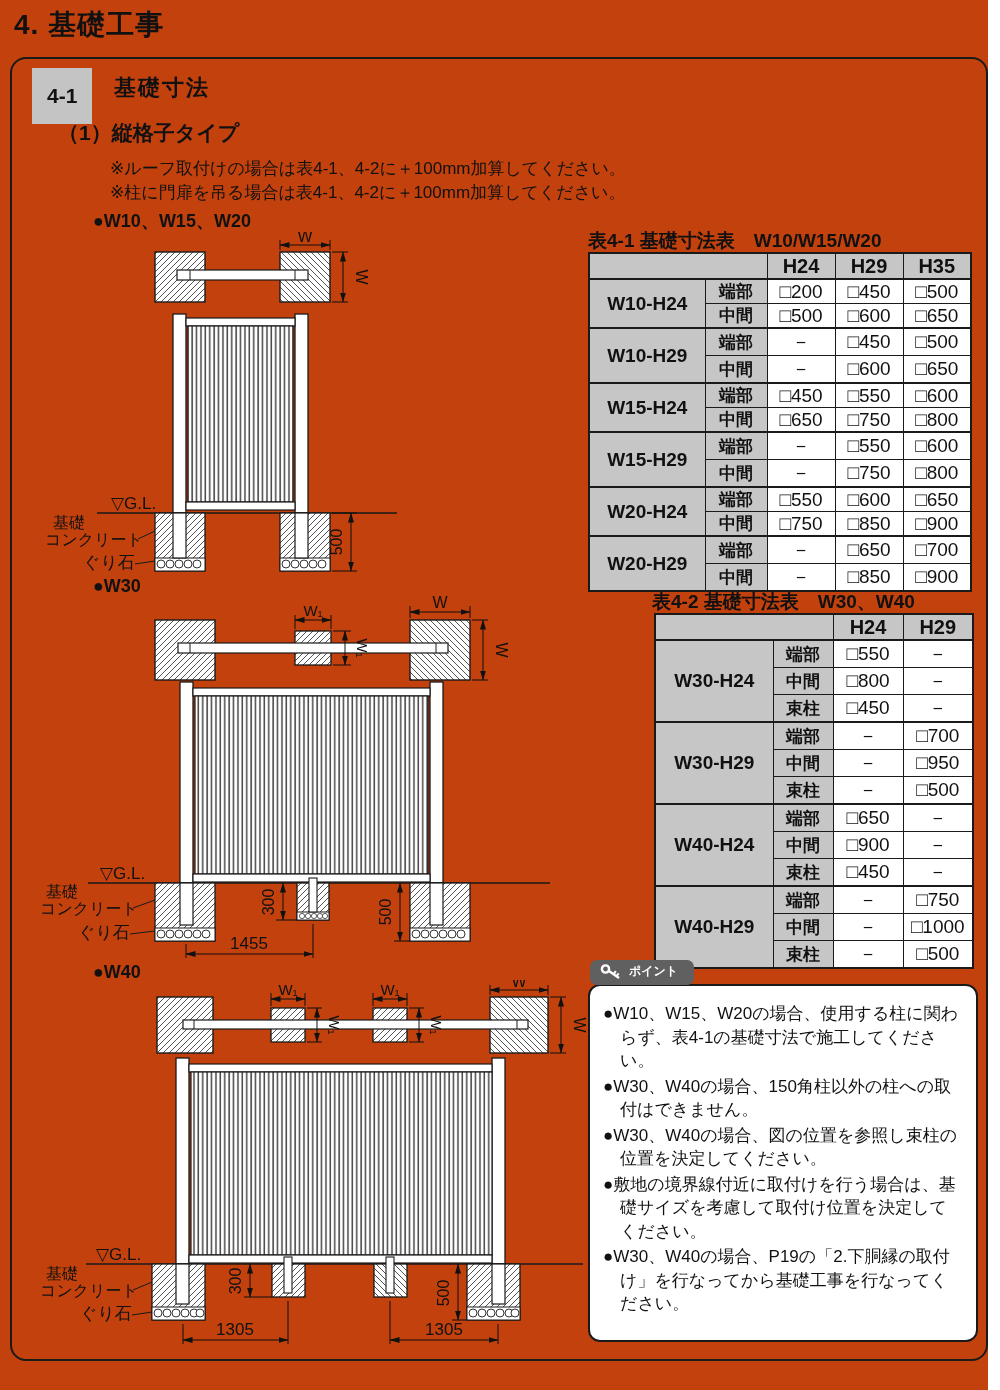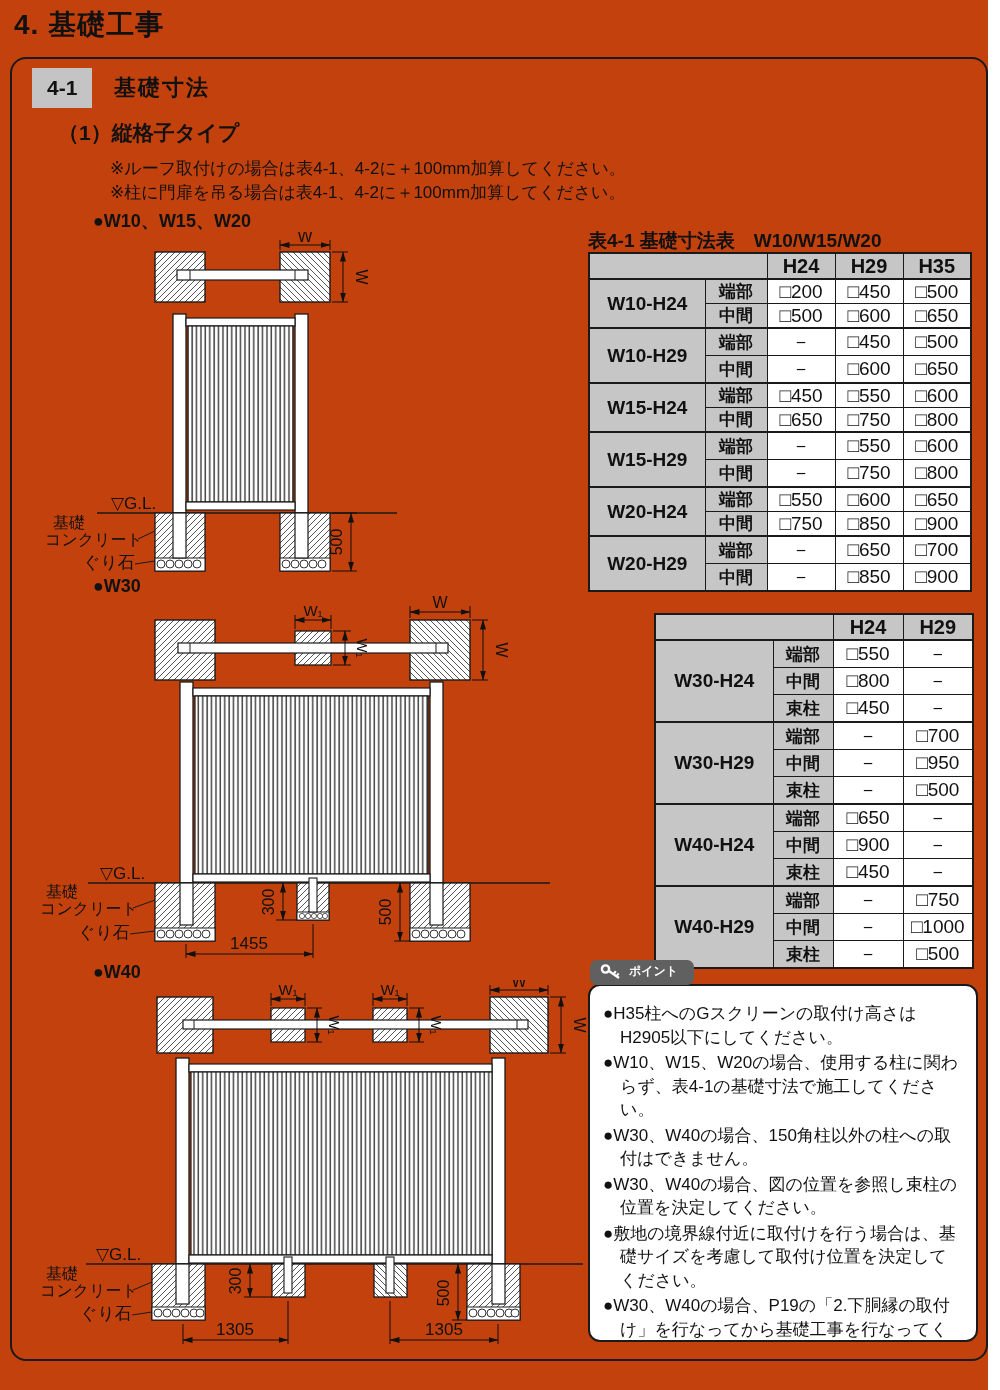--- a/index.html
+++ b/index.html
@@ -14,7 +14,7 @@
   .abs{position:absolute;}
   .page-title{left:14px;top:6px;font-size:28px;font-weight:bold;letter-spacing:1px;}
   .outer-box{left:10px;top:57px;width:978px;height:1304px;border:2.5px solid var(--line);border-radius:16px;}
-  .sec-badge{left:32px;top:68px;background:var(--badge-gray);font-size:21px;font-weight:bold;padding:8px 15px;}
+  .sec-badge{left:32px;top:68px;background:var(--badge-gray);font-size:21px;font-weight:bold;padding:16px 15px;}
   .sec-heading{left:114px;top:73px;font-size:22px;font-weight:bold;letter-spacing:2px;}
   .subsection{left:58px;top:119px;font-size:21px;font-weight:bold;}
   .note{left:110px;font-size:17px;}

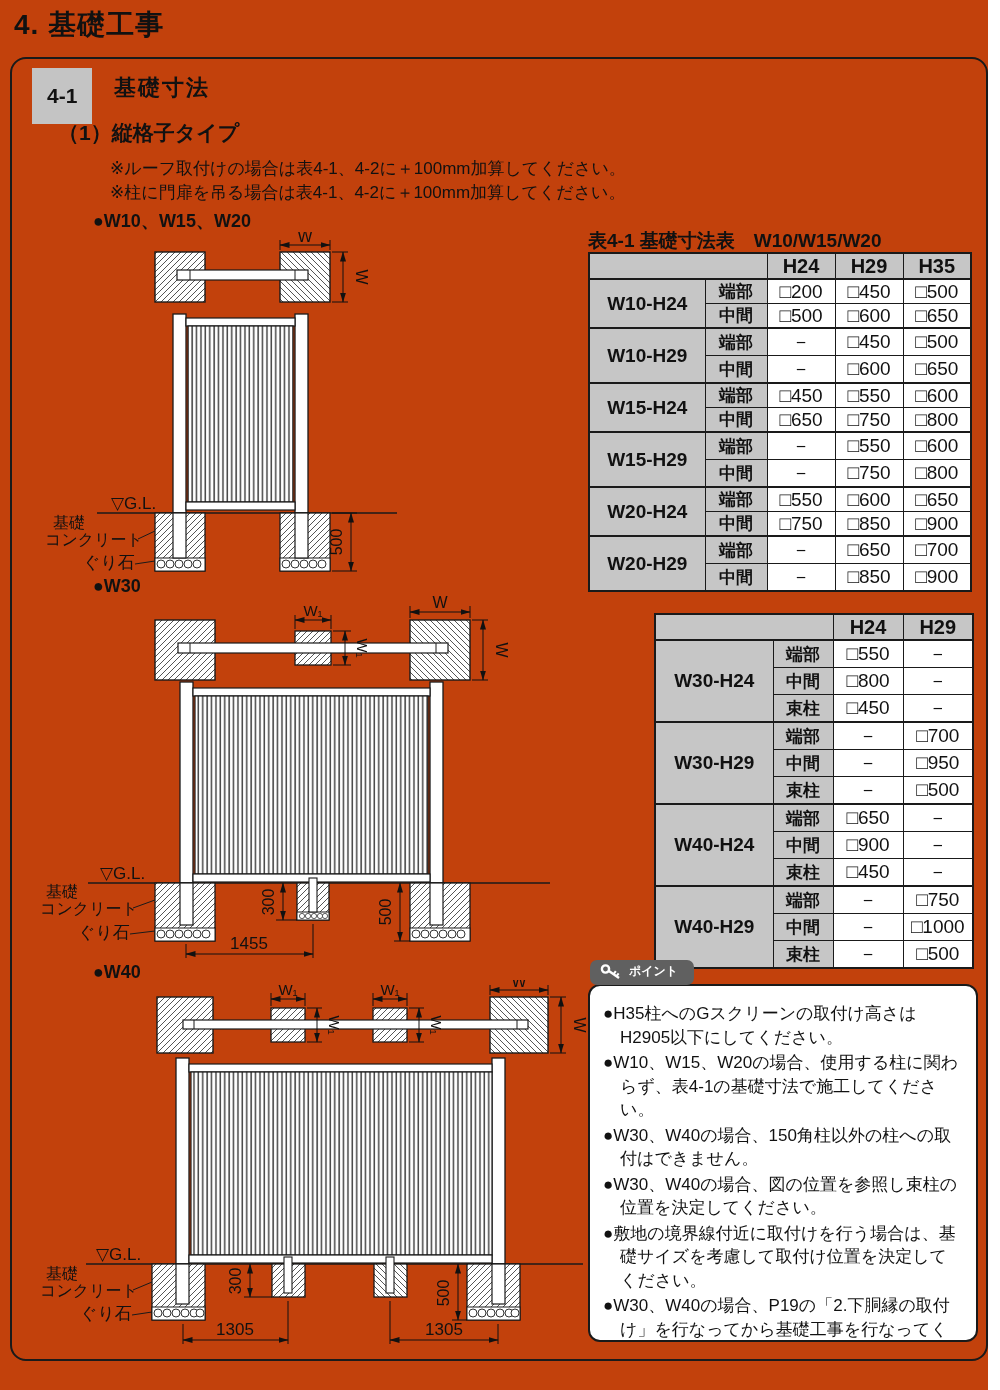--- a/index.html
+++ b/index.html
@@ -457,6 +457,7 @@
   </tbody>
     </table>
 
+  <div class="abs tbl-title" style="left:652px;top:589px">表4-2 基礎寸法表　W30、W40</div>
   <table class="abs dim-table" style="left:654px;top:613px">
     <colgroup>
         <col style="width:118px">

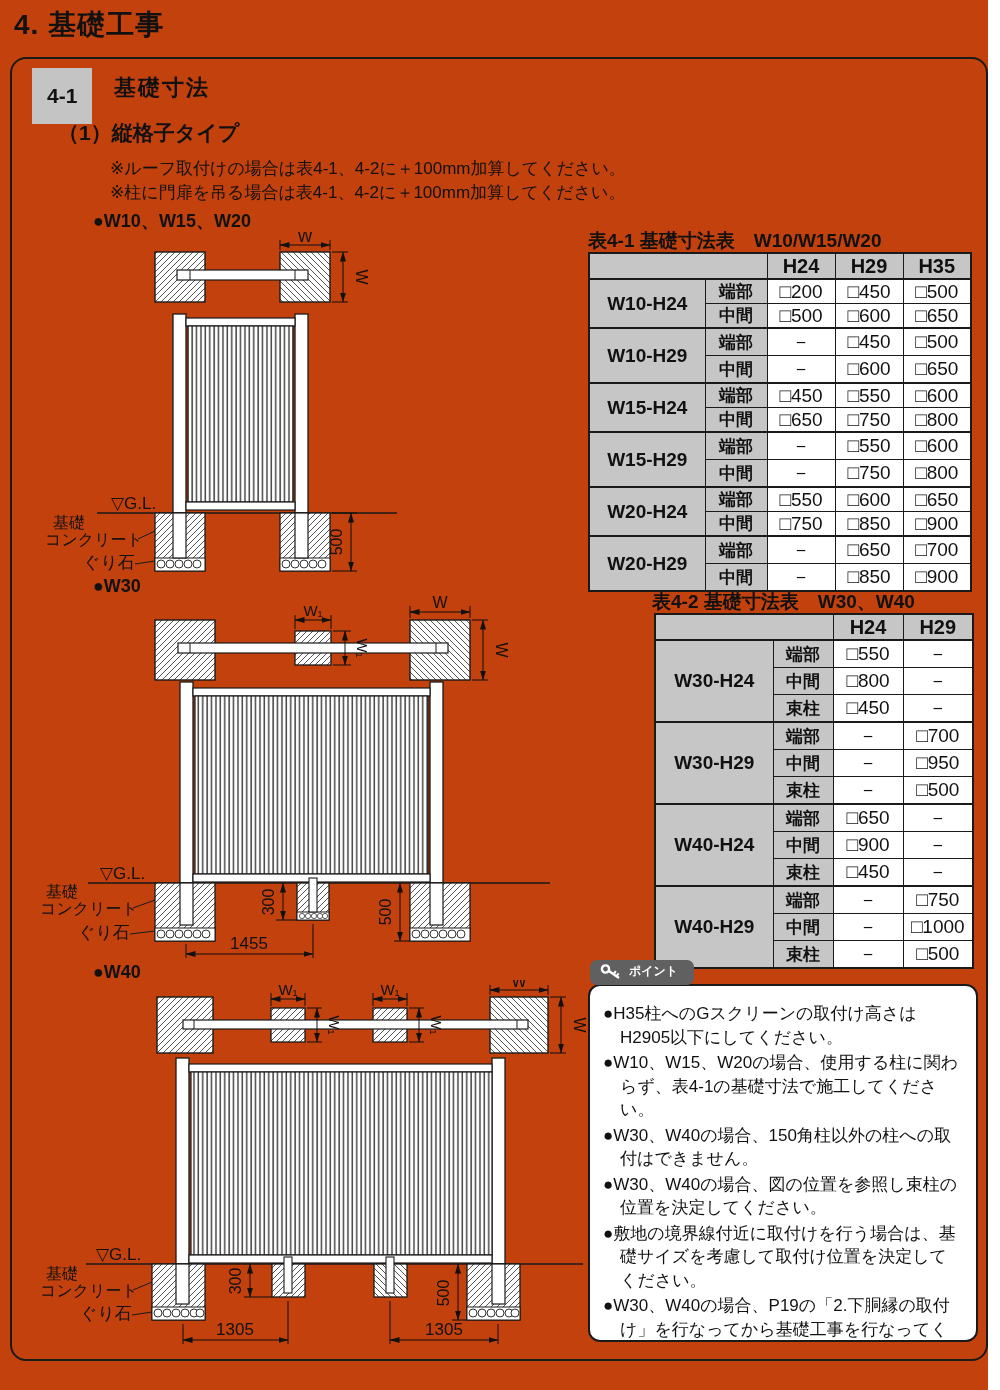--- a/index.html
+++ b/index.html
@@ -548,7 +548,6 @@
     <span>ポイント</span>
   </div>
   <div class="abs point-box">
-    <div class="point-item">●H35柱へのGスクリーンの取付け高さはH2905以下にしてください。</div>
     <div class="point-item">●W10、W15、W20の場合、使用する柱に関わらず、表4-1の基礎寸法で施工してください。</div>
     <div class="point-item">●W30、W40の場合、150角柱以外の柱への取付はできません。</div>
     <div class="point-item">●W30、W40の場合、図の位置を参照し束柱の位置を決定してください。</div>

